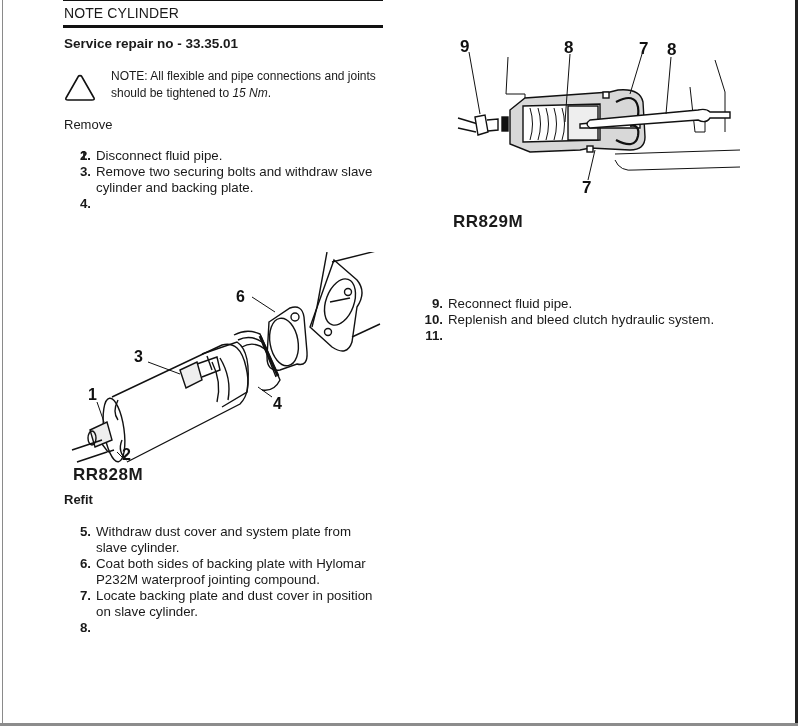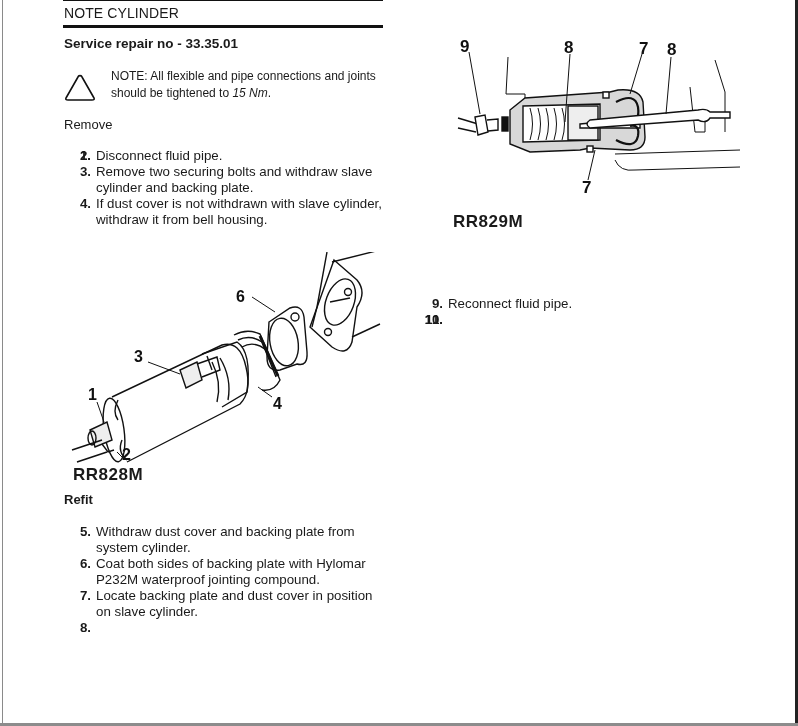--- a/index.html
+++ b/index.html
@@ -64,7 +64,7 @@
   <li><span class="num">1.</span></li>
   <li><span class="num">2.</span><span>Disconnect fluid pipe.</span></li>
   <li><span class="num">3.</span><span>Remove two securing bolts and withdraw slave cylinder and backing plate.</span></li>
-  <li><span class="num">4.</span><span>If dust cover is not withdrawn with slave cylinder, withdraw it from bell housing.</span></li>
+  <li><span class="num">4.</span></li>
 </ol>
 
 <svg class="fig fig-828" viewBox="0 0 330 230" fill="none" stroke="#111" stroke-width="1.4">

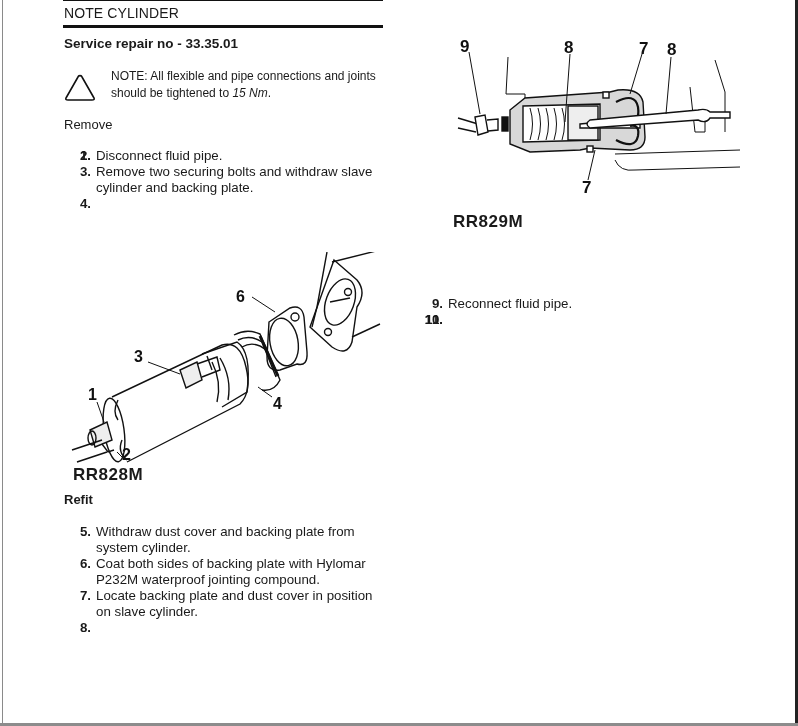--- a/index.html
+++ b/index.html
@@ -188,7 +188,7 @@
 
 <ol class="steps steps-right">
   <li><span class="num">9.</span><span>Reconnect fluid pipe.</span></li>
-  <li><span class="num">10.</span></li>
+  <li><span class="num">10.</span><span>Replenish and bleed clutch hydraulic system.</span></li>
   <li><span class="num">11.</span></li>
 </ol>
 

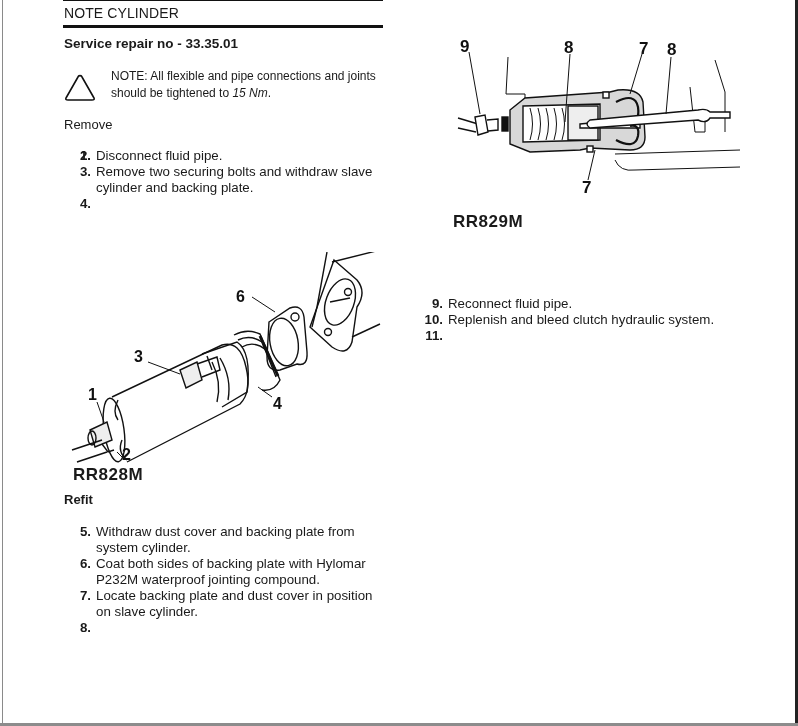--- a/index.html
+++ b/index.html
@@ -132,7 +132,7 @@
 
 <div class="section sec-refit">Refit</div>
 <ol class="steps steps-refit">
-  <li><span class="num">5.</span><span>Withdraw dust cover and backing plate from system cylinder.</span></li>
+  <li><span class="num">5.</span><span>Withdraw dust cover and system plate from slave cylinder.</span></li>
   <li><span class="num">6.</span><span>Coat both sides of backing plate with Hylomar P232M waterproof jointing compound.</span></li>
   <li><span class="num">7.</span><span>Locate backing plate and dust cover in position on slave cylinder.</span></li>
   <li><span class="num">8.</span></li>

